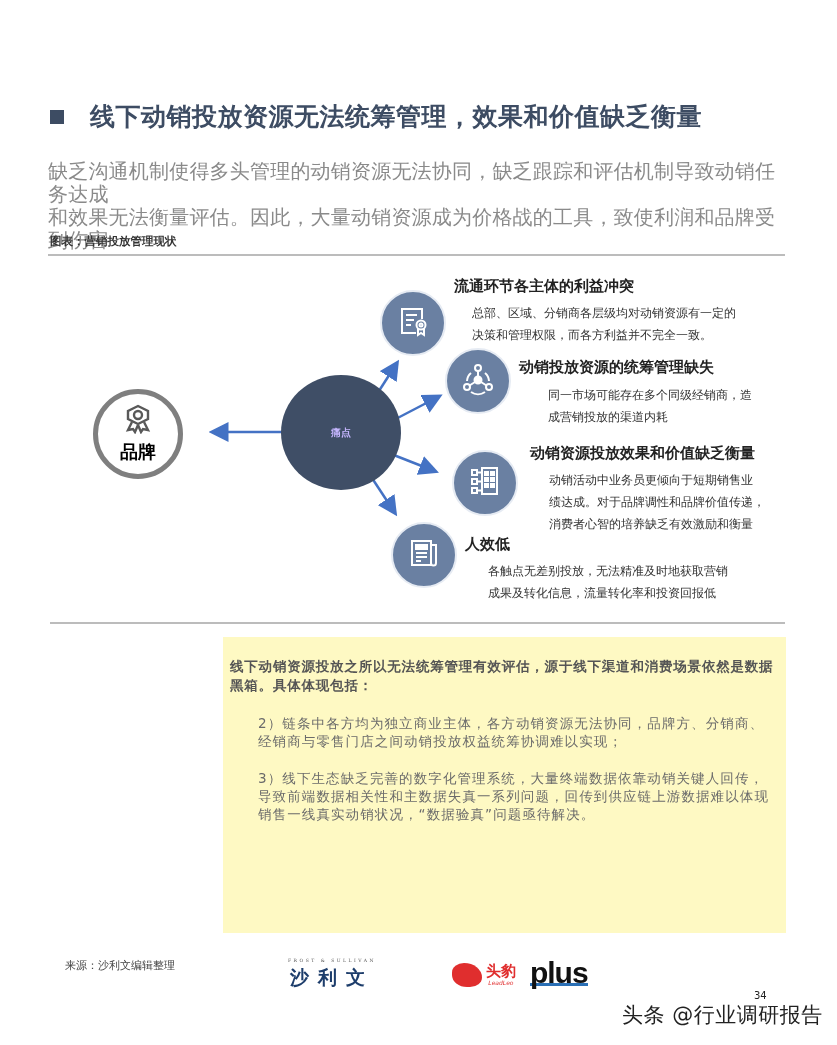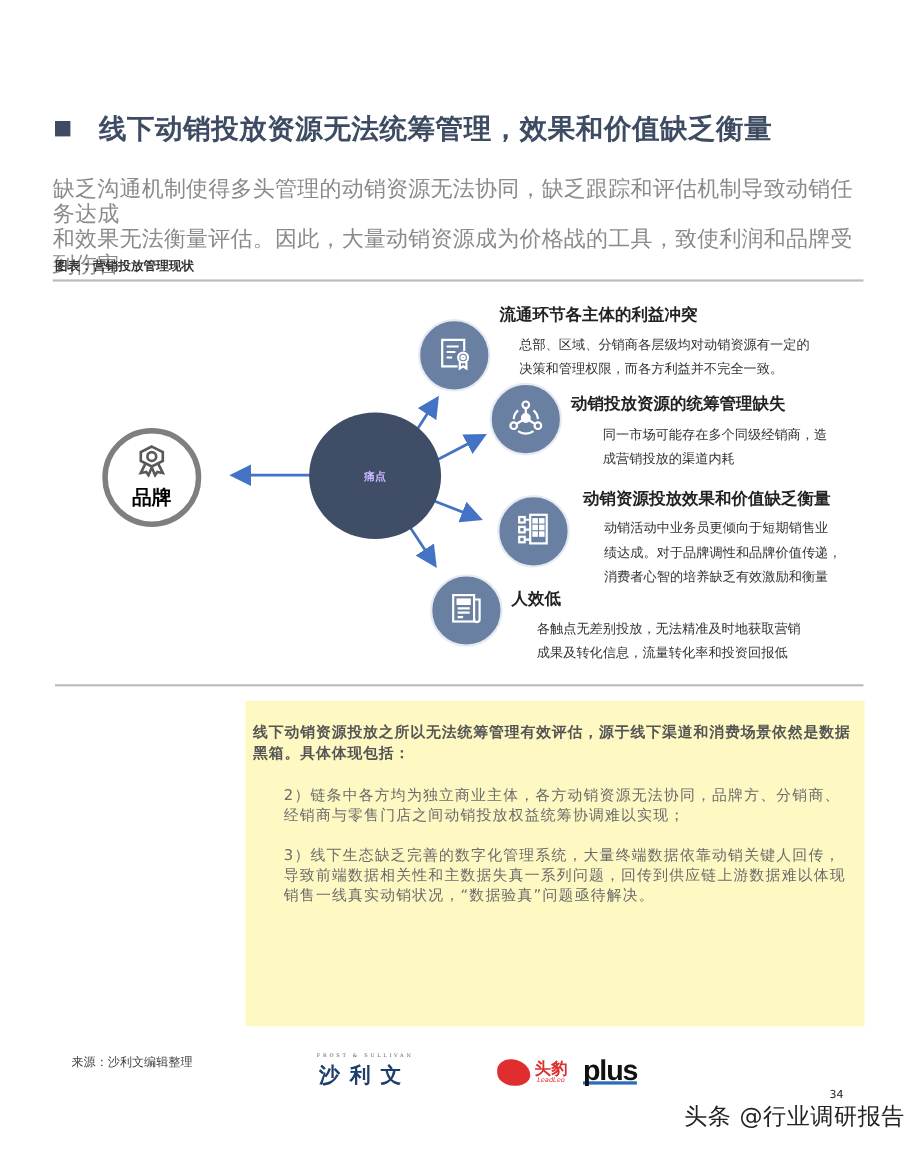--- a/index.html
+++ b/index.html
@@ -56,7 +56,7 @@
     .leo-text { display: flex; flex-direction: column; align-items: center; }
     .leo-cn { color: #e02e2e; font-size: 15px; font-weight: bold; line-height: 16px; }
     .leo-en { color: #e02e2e; font-size: 6px; font-style: italic; }
-    .logo-plus { font-size: 26px; font-weight: bold; color: #111; letter-spacing: -1px; font-family: "Liberation Sans", sans-serif; border-bottom: 3px solid #2a6fb5; line-height: 20px; }
+    .logo-plus { font-size: 30px; font-weight: bold; color: #111; letter-spacing: -1px; font-family: "Liberation Sans", sans-serif; border-bottom: 3px solid #2a6fb5; line-height: 20px; }
 
     .page-num { position: absolute; left: 754px; top: 990px; font-size: 10px; color: #222; }
     .watermark { position: absolute; left: 622px; top: 1001px; font-size: 21px; color: #222; letter-spacing: 0.5px; }

